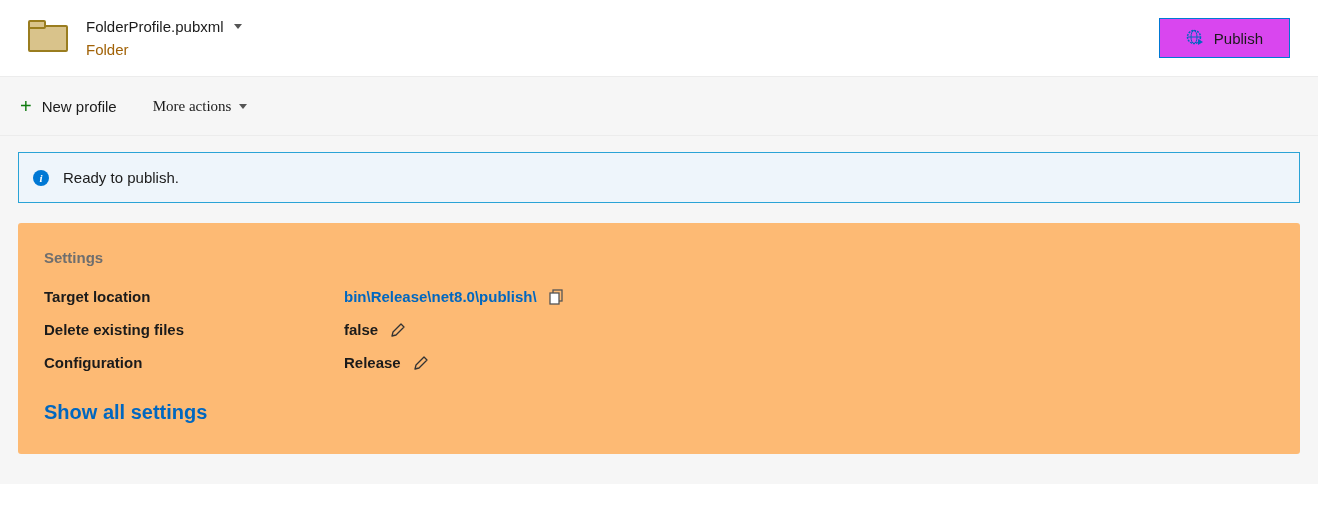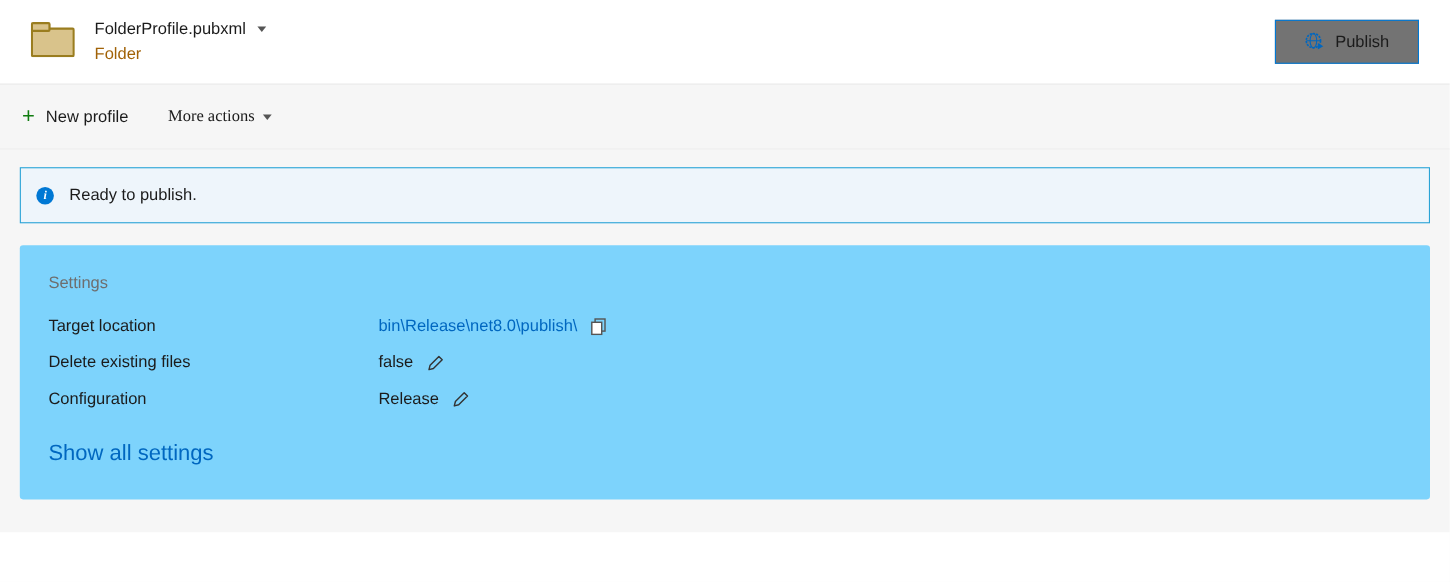--- a/index.html
+++ b/index.html
@@ -43,7 +43,7 @@
     display: flex;
     align-items: center;
     gap: 10px;
-    background: #737373;
+    background: #d946ef;
     border: 1px solid #0078d4;
     padding: 10px 26px;
     font-size: 15px;

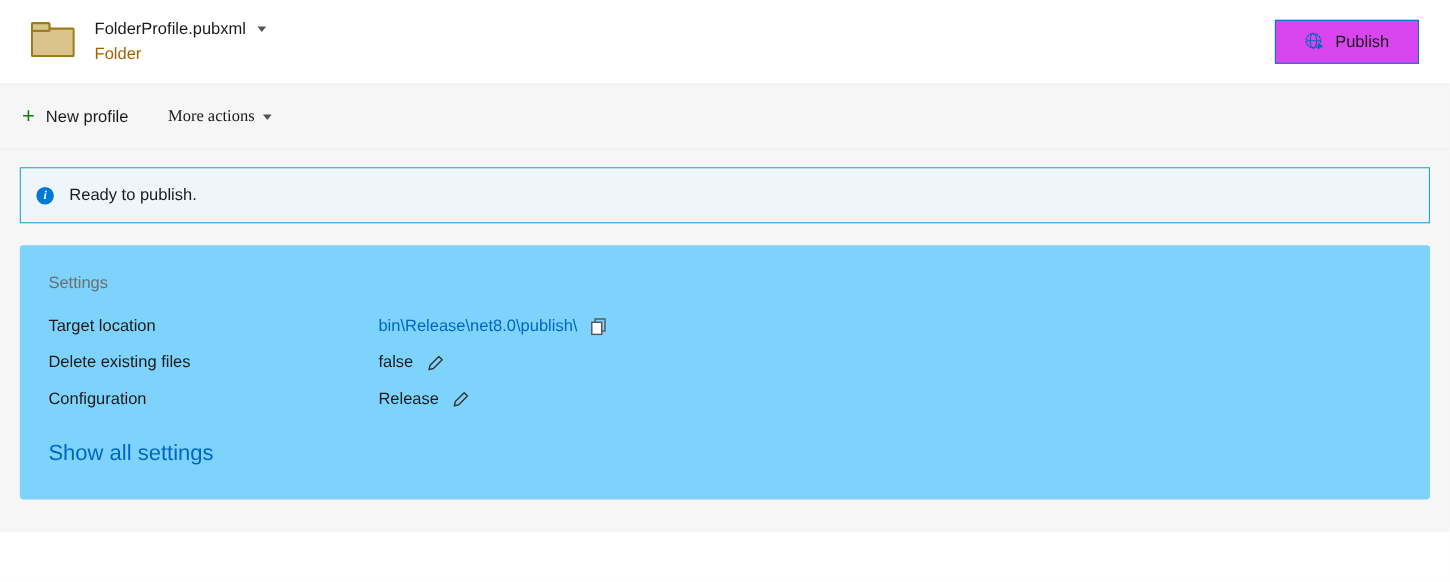--- a/index.html
+++ b/index.html
@@ -98,10 +98,11 @@
     font-family: Georgia, serif;
   }
   .settings-card {
-    background: #7dd3fc;
+    background: #fdba74;
     margin-top: 20px;
     padding: 26px 26px 30px 26px;
     border-radius: 3px;
+    font-weight: bold;
   }
   .settings-title {
     color: #6e6e6e;

